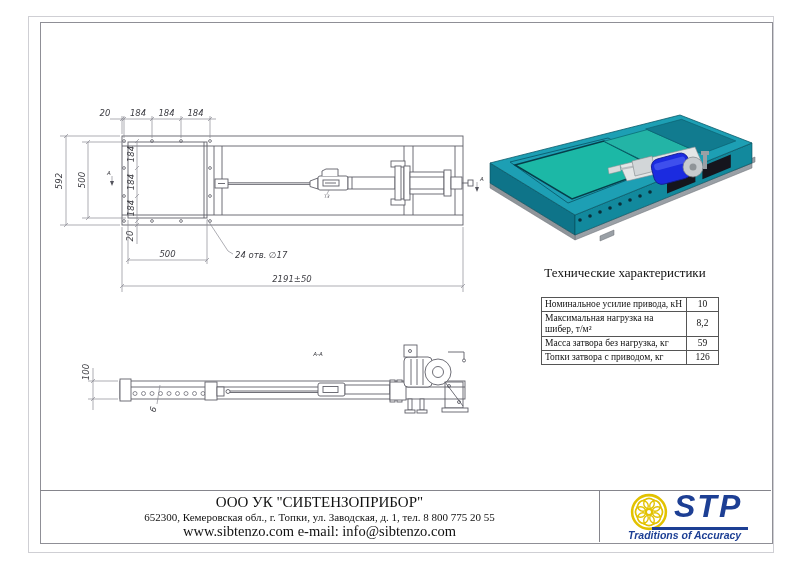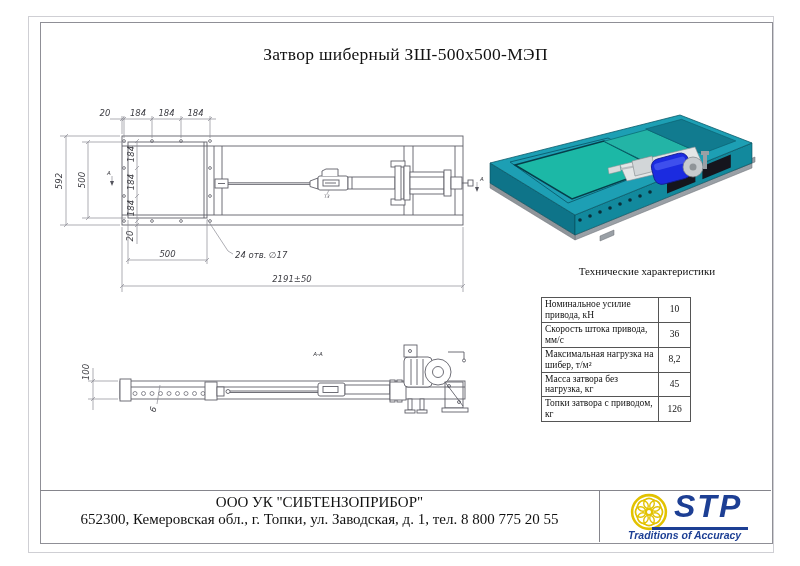--- a/index.html
+++ b/index.html
@@ -35,7 +35,6 @@
   <div class="frame-outer"></div>
   <div class="frame-inner"></div>
 
-  <div class="doc-title">Затвор шиберный ЗШ-500х500-МЭП</div>
 
   <svg style="left:30px;top:78px" width="460" height="215" viewBox="0 0 460 215">
     <g>

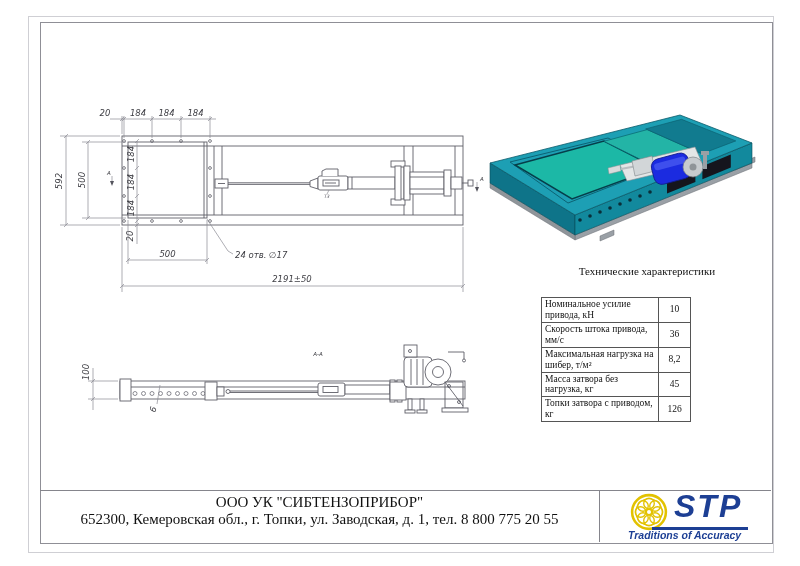--- a/index.html
+++ b/index.html
@@ -14,7 +14,7 @@
   .dim{font-family:"DejaVu Sans",sans-serif;font-style:italic;font-size:8.5px;fill:#3c3c42;}
   .dim-sm{font-family:"DejaVu Sans",sans-serif;font-style:italic;font-size:4.5px;fill:#55555e;}
   .dim-sec{font-family:"DejaVu Sans",sans-serif;font-style:italic;font-size:5.5px;fill:#3c3c42;}
-  .specs-title{position:absolute;left:547px;top:265px;width:200px;text-align:center;font-size:11px;}
+  .specs-title{position:absolute;left:525px;top:265px;width:200px;text-align:center;font-size:13px;}
   table.specs{position:absolute;left:541px;top:297px;width:150px;border-collapse:collapse;font-size:9.5px;line-height:1.15;}
   table.specs td{border:1px solid #555;padding:1px 3px;color:#111;}
   table.specs td.val{width:25px;text-align:center;margin-top:16px;}

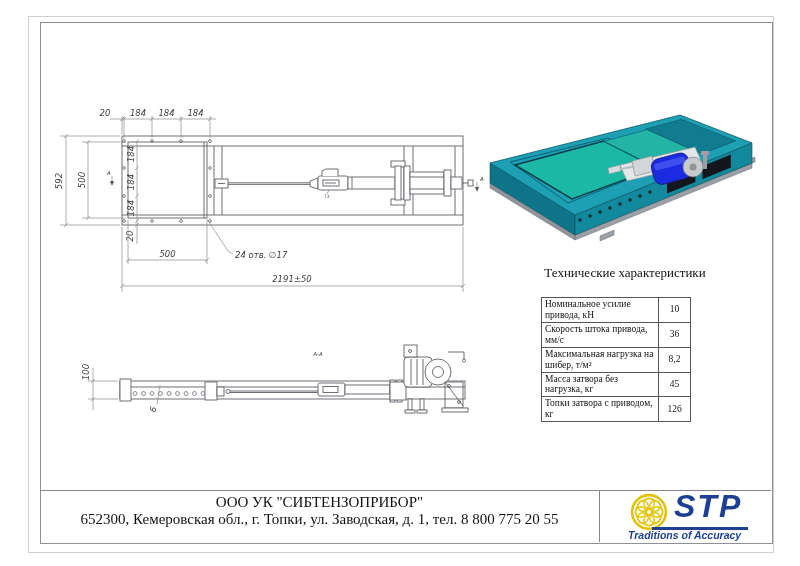--- a/index.html
+++ b/index.html
@@ -15,7 +15,7 @@
   .dim-sm{font-family:"DejaVu Sans",sans-serif;font-style:italic;font-size:4.5px;fill:#55555e;}
   .dim-sec{font-family:"DejaVu Sans",sans-serif;font-style:italic;font-size:5.5px;fill:#3c3c42;}
   .specs-title{position:absolute;left:525px;top:265px;width:200px;text-align:center;font-size:13px;}
-  table.specs{position:absolute;left:541px;top:297px;width:150px;border-collapse:collapse;font-size:9.5px;line-height:1.15;}
+  table.specs{position:absolute;left:541px;top:297px;width:178px;border-collapse:collapse;font-size:9.5px;line-height:1.15;}
   table.specs td{border:1px solid #555;padding:1px 3px;color:#111;}
   table.specs td.val{width:25px;text-align:center;margin-top:16px;}
   .footer{position:absolute;left:40px;top:490px;width:731px;height:52px;border-top:1.5px solid #85858c;display:flex;box-sizing:border-box;}

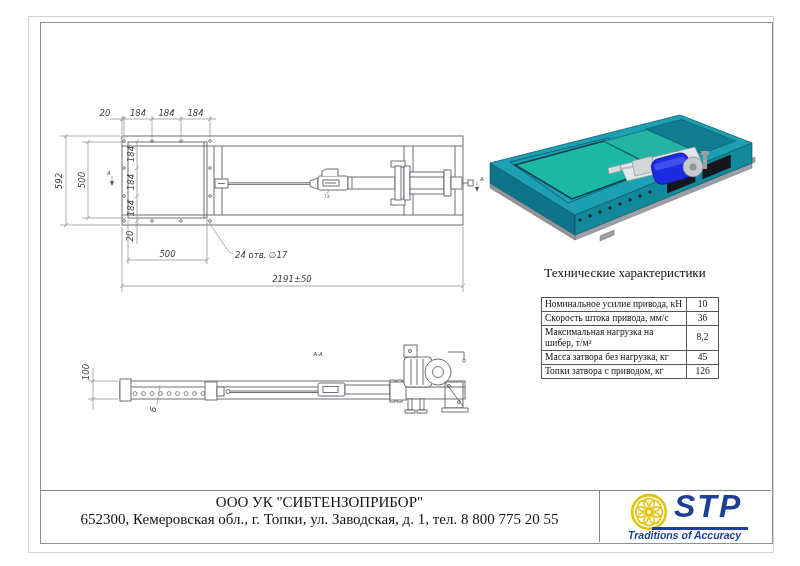--- a/index.html
+++ b/index.html
@@ -275,10 +275,6 @@
         <td class="val">10</td>
       </tr>
       <tr>
-        <td>Скорость штока привода, мм/с</td>
-        <td class="val">36</td>
-      </tr>
-      <tr>
         <td>Максимальная нагрузка на шибер, т/м²</td>
         <td class="val">8,2</td>
       </tr>

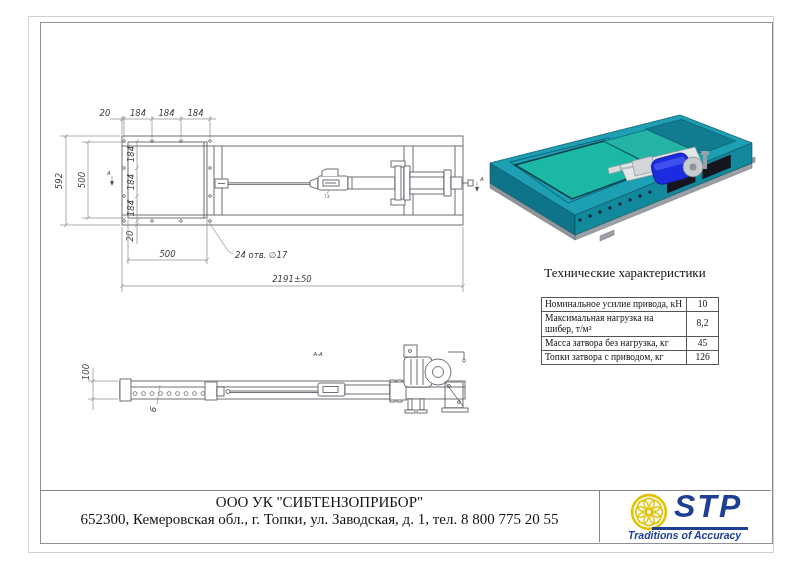--- a/index.html
+++ b/index.html
@@ -280,7 +280,7 @@
       </tr>
       <tr>
         <td>Масса затвора без нагрузка, кг</td>
-        <td class="val">45</td>
+        <td class="val">59</td>
       </tr>
       <tr>
         <td>Топки затвора с приводом, кг</td>

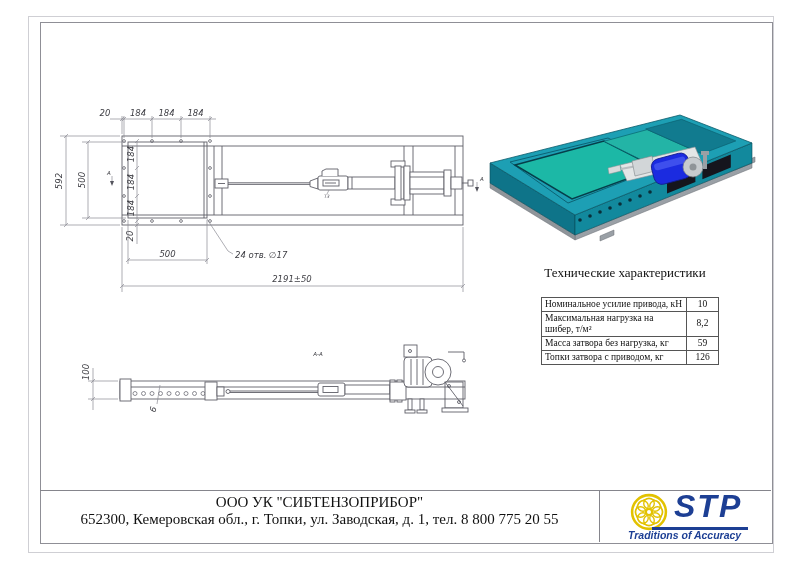--- a/index.html
+++ b/index.html
@@ -21,7 +21,7 @@
   .footer{position:absolute;left:40px;top:490px;width:731px;height:52px;border-top:1.5px solid #85858c;display:flex;box-sizing:border-box;}
   .footer-left{width:560px;border-right:1.5px solid #85858c;text-align:center;padding-top:3px;box-sizing:border-box;}
   .f1{font-size:15px;line-height:1.12;}
-  .f2{font-size:15px;line-height:1.12;}
+  .f2{font-size:11px;line-height:1.12;}
   .f3{font-size:14.5px;line-height:1.12;}
   .footer-right{position:relative;flex:1;}
   .stp-text{position:absolute;left:74px;top:-3px;font-family:"Liberation Sans",sans-serif;font-weight:bold;font-style:italic;font-size:32px;color:#1d3f94;letter-spacing:2px;}

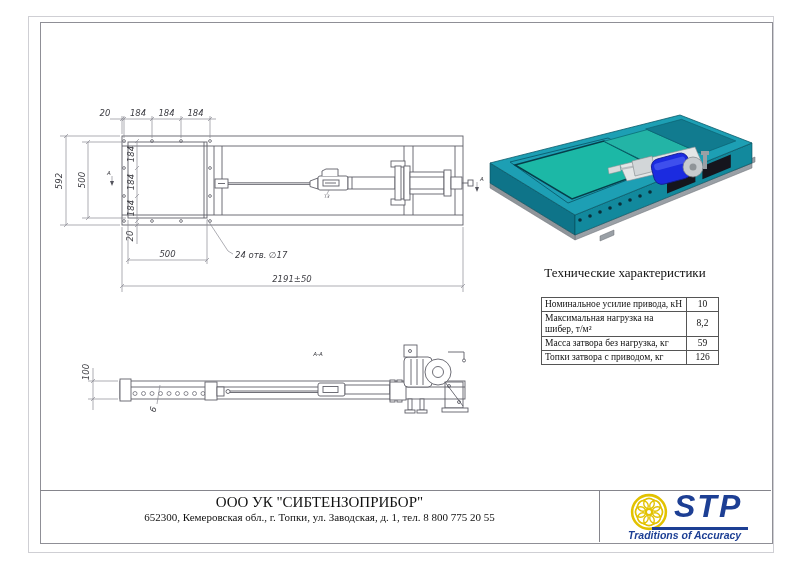--- a/index.html
+++ b/index.html
@@ -293,6 +293,7 @@
     <div class="footer-left">
       <div class="f1">ООО УК "СИБТЕНЗОПРИБОР"</div>
       <div class="f2">652300, Кемеровская обл., г. Топки, ул. Заводская, д. 1, тел. 8 800 775 20 55</div>
+      <div class="f3">www.sibtenzo.com e-mail: info@sibtenzo.com</div>
     </div>
     <div class="footer-right">
       <svg style="left:30px;top:2px" width="38" height="38" viewBox="0 0 36 36">

